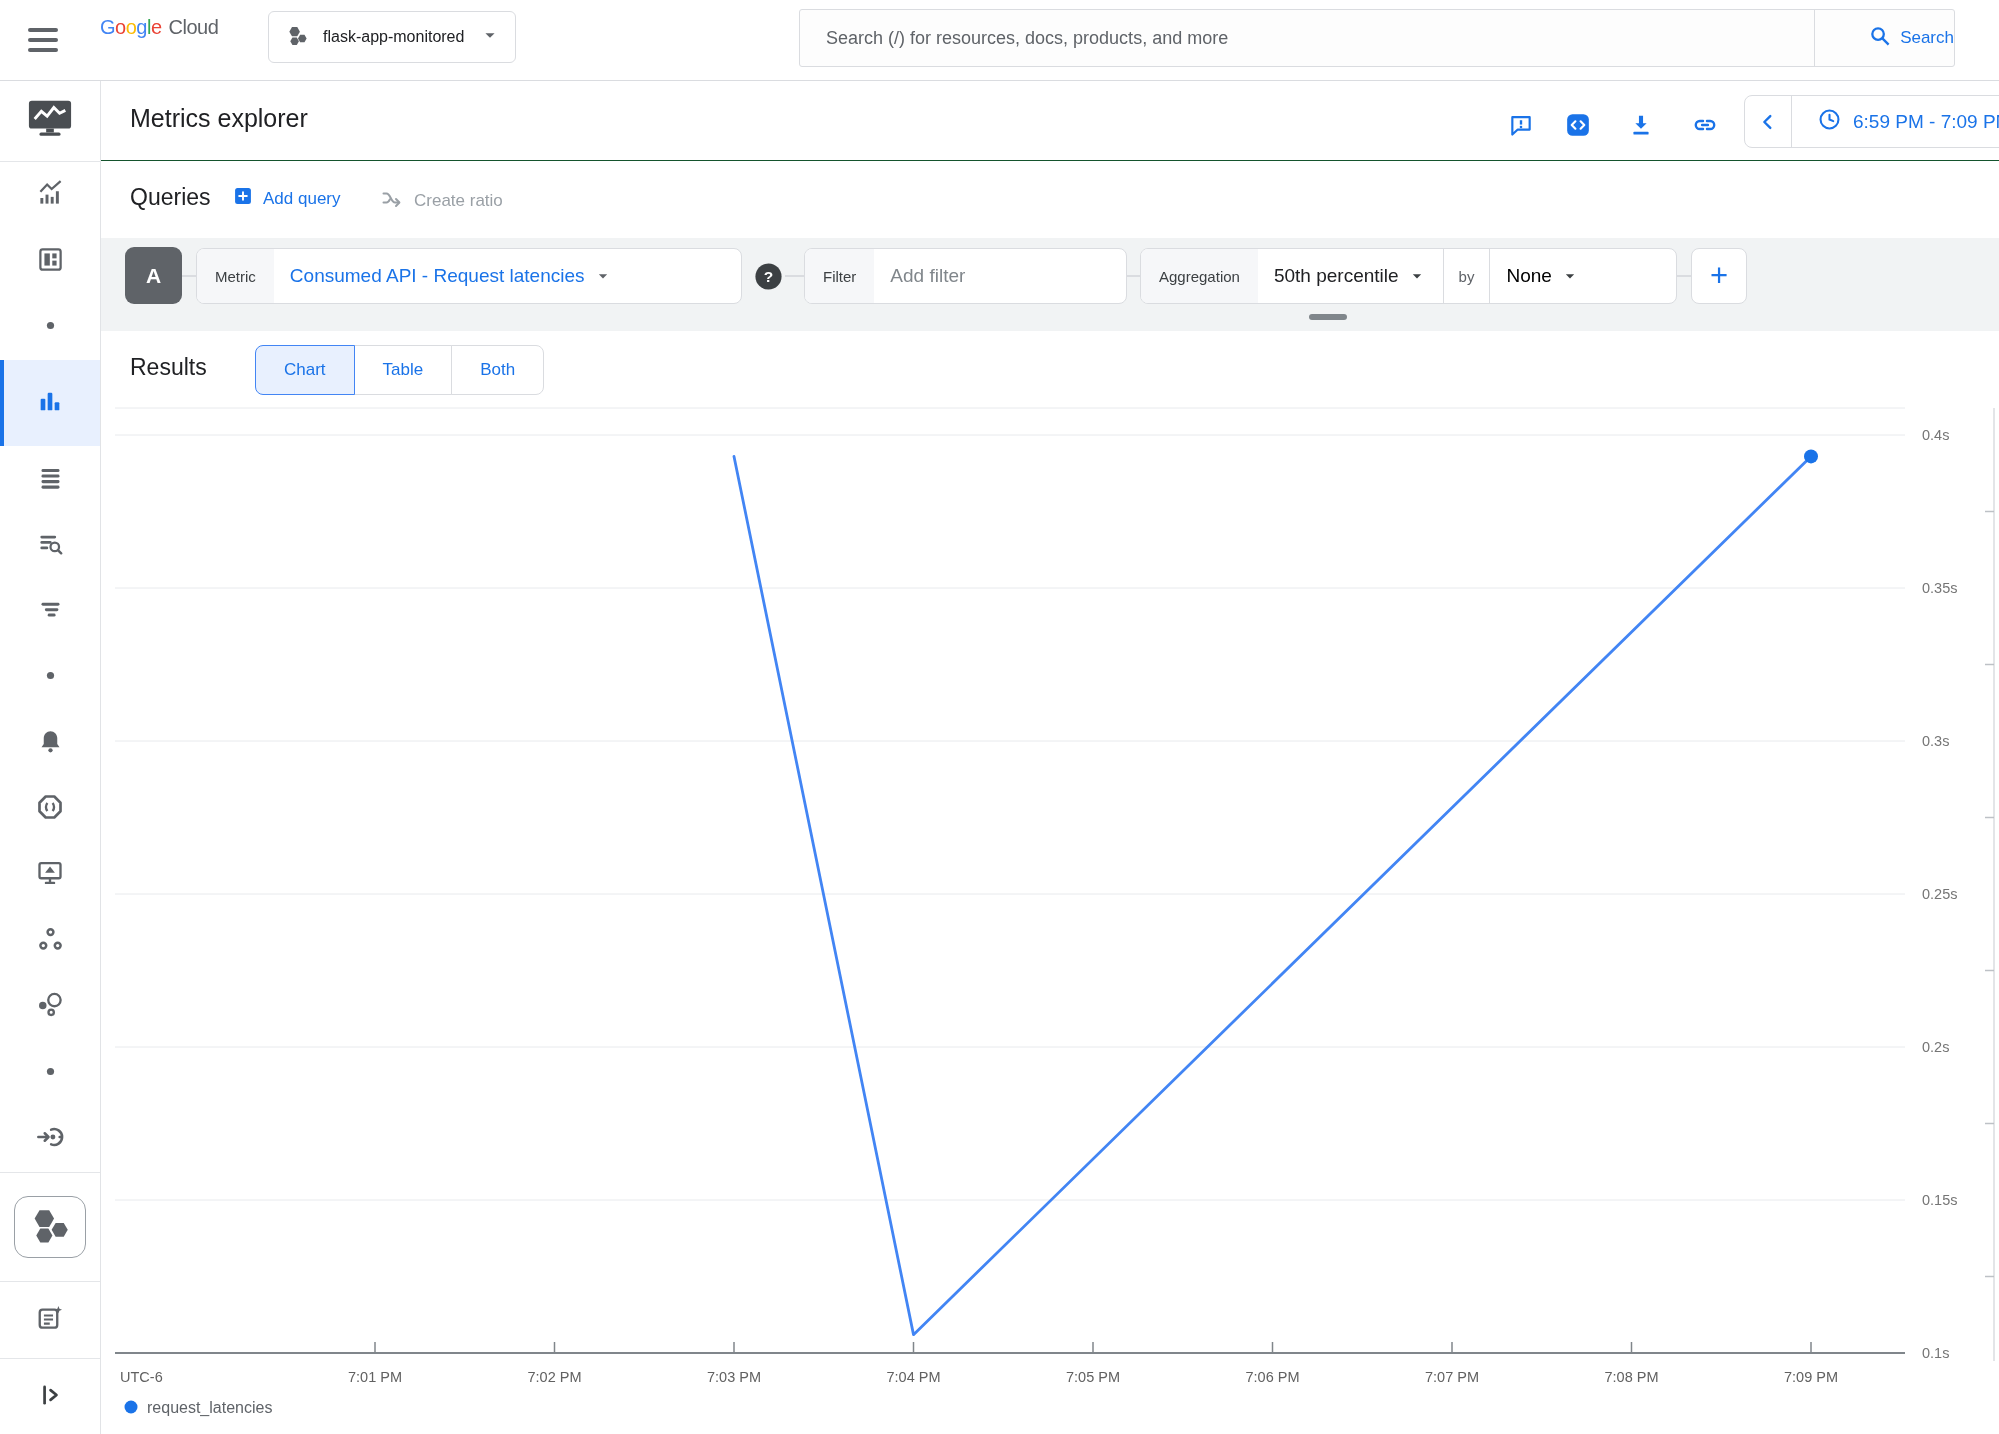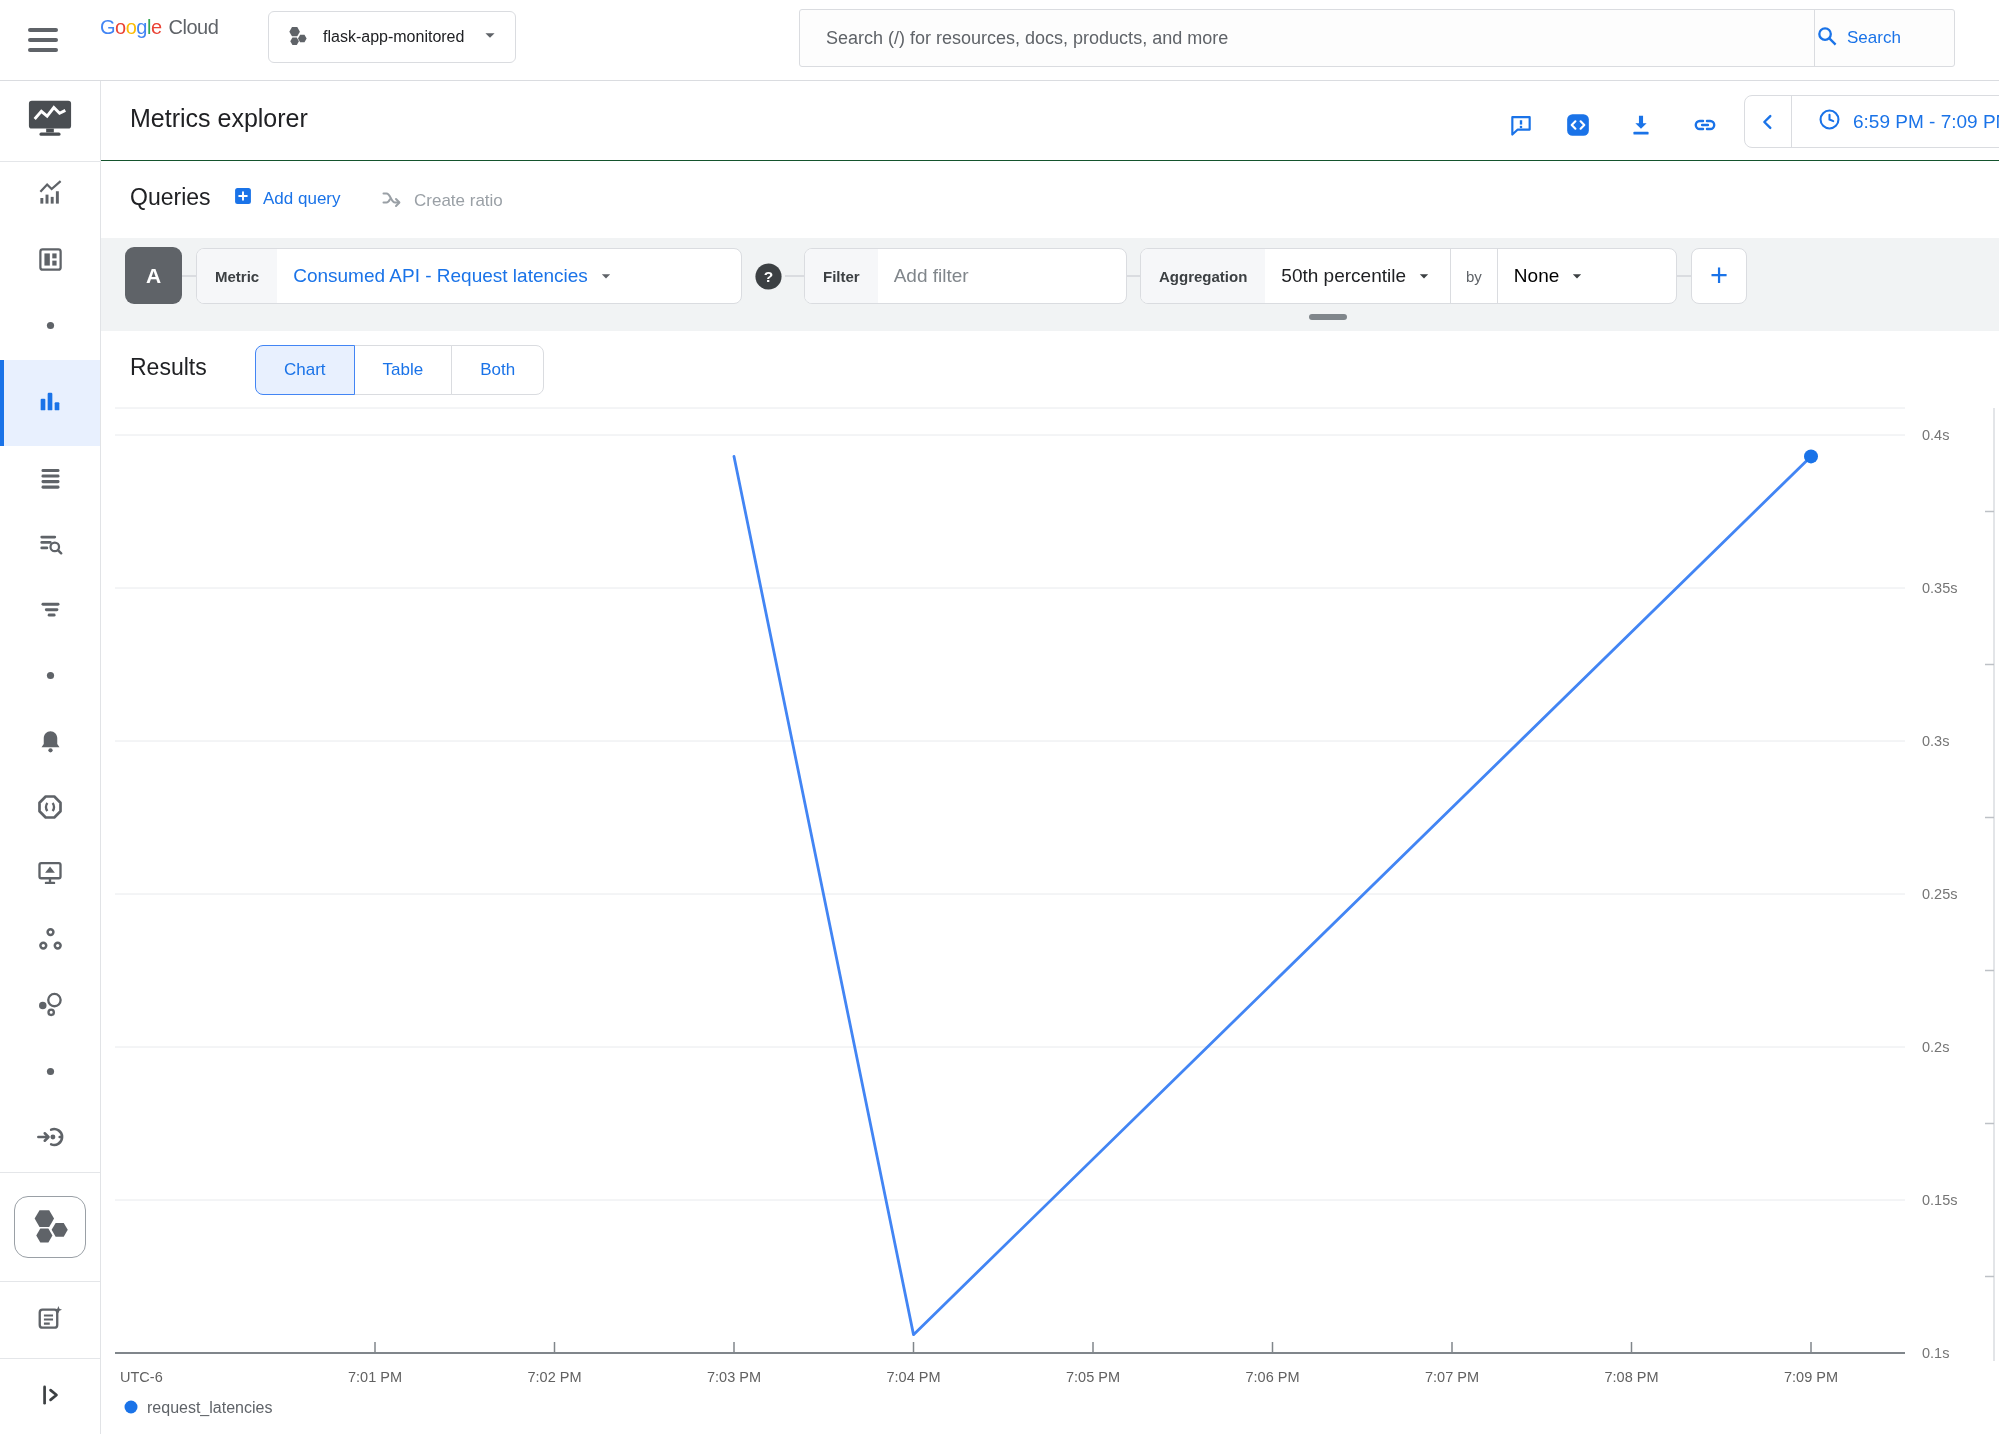--- a/index.html
+++ b/index.html
@@ -17,7 +17,7 @@
   .project-btn .label { font-size:16px; font-weight:500; color:#202124; margin-left:13px; flex:1; }
   .searchbox { position:absolute; left:799px; top:9px; width:1156px; height:58px; border:1px solid #dadce0; border-radius:3px; background:#fdfdfd; display:flex; align-items:stretch; }
   .searchbox .query { flex:1; display:flex; align-items:center; padding-left:26px; font-size:18px; color:#5f6368; }
-  .searchbox .go { width:140px; border-left:1px solid #dadce0; display:flex; align-items:center; justify-content:flex-start; gap:9px; color:#1a73e8; font-size:17px; font-weight:500; cursor:pointer; }
+  .searchbox .go { width:140px; border-left:1px solid #dadce0; display:flex; align-items:center; justify-content:flex-end; gap:9px; color:#1a73e8; font-size:17px; font-weight:500; cursor:pointer; }
 
   
   .sidebar { position:absolute; top:81px; left:0; width:101px; bottom:0; background:#fff; border-right:1px solid #e1e3e6; z-index:20; }

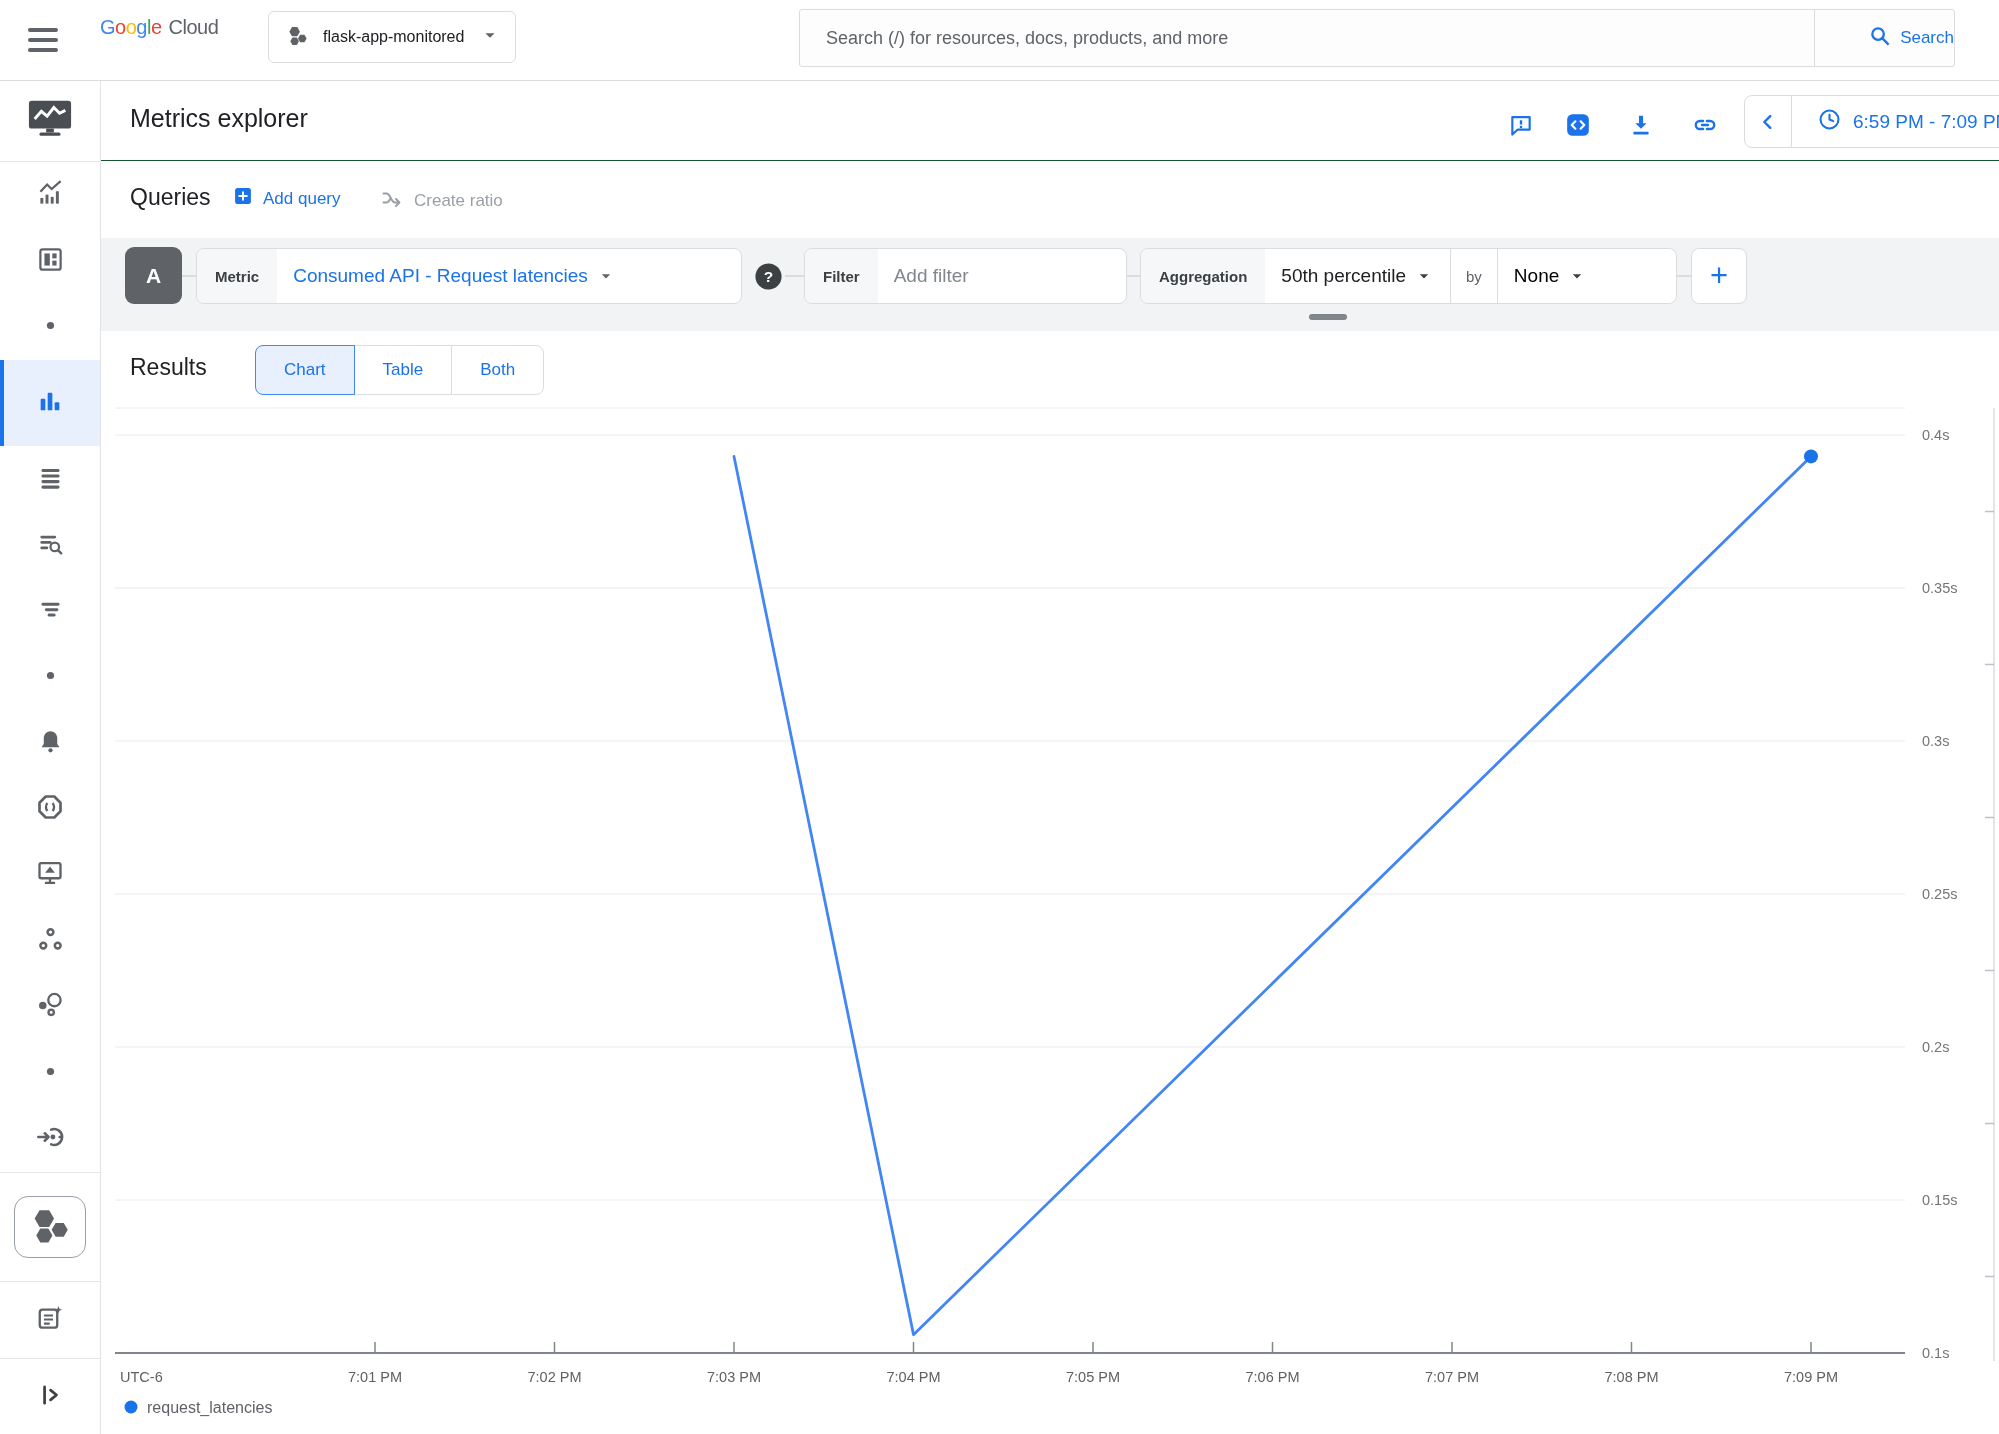--- a/index.html
+++ b/index.html
@@ -49,7 +49,7 @@
   .builder { top:238px; height:93px; background:#f1f3f4; }
   .badge-a { position:absolute; left:24px; top:9px; width:57px; height:57px; background:#5f6368; border-radius:9px; color:#fff; font-size:21px; font-weight:bold; display:flex; align-items:center; justify-content:center; }
   .pill { position:absolute; top:10px; height:56px; background:#fff; border:1px solid #dadce0; border-radius:8px; display:flex; align-items:stretch; overflow:hidden; }
-  .pill-label { background:#f6f7f9; display:flex; align-items:center; padding:0 18px; font-size:15px; font-weight:700; color:#3c4043; white-space:nowrap; }
+  .pill-label { background:#f6f7f9; display:flex; align-items:center; padding:0 18px; font-size:15px; font-weight:400; color:#3c4043; white-space:nowrap; }
   .pill-val { display:flex; align-items:center; gap:8px; padding:0 16px; font-size:19px; white-space:nowrap; cursor:pointer; }
   .pill-val.blue { color:#1a73e8; }
   .pill-val.ghost { color:#80868b; cursor:text; }

